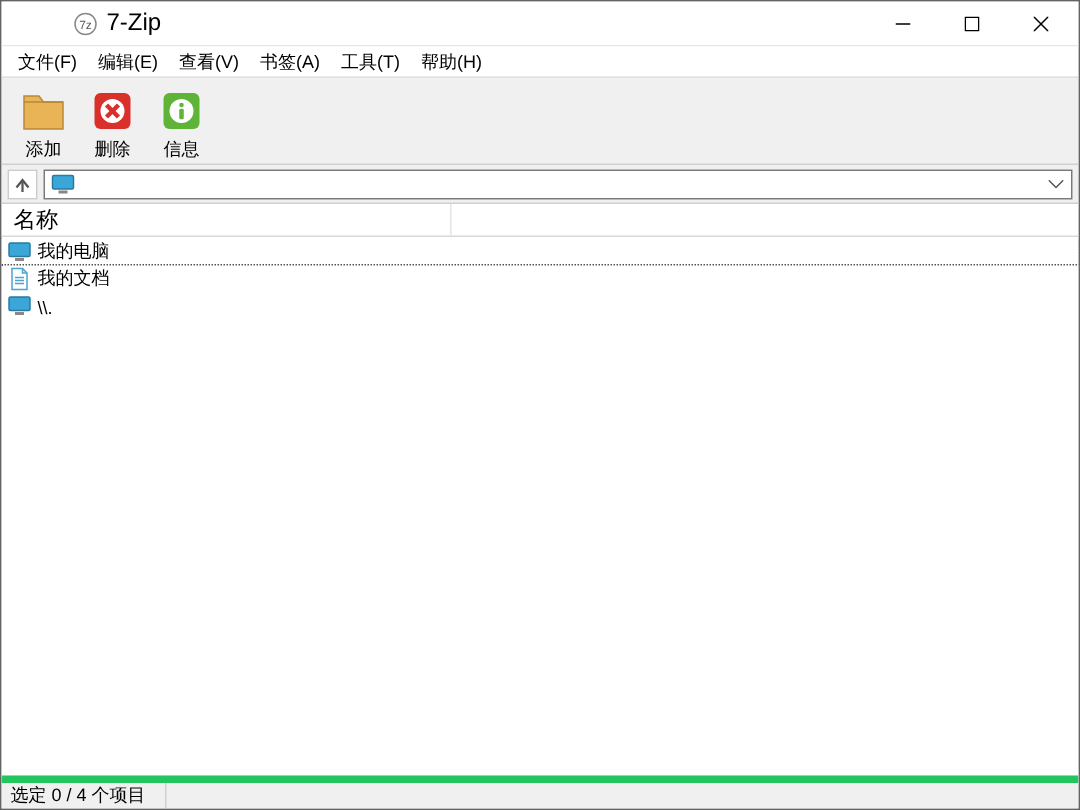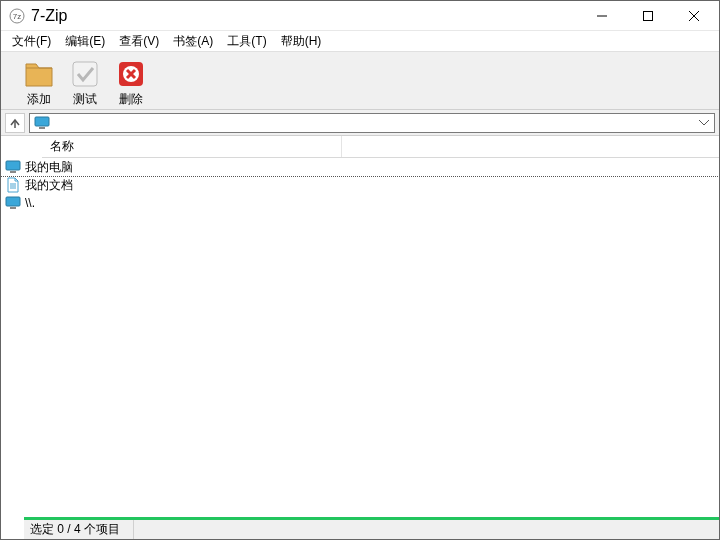--- a/index.html
+++ b/index.html
@@ -5,7 +5,7 @@
 * { margin: 0; padding: 0; box-sizing: border-box; font-family: "Microsoft YaHei", "SimSun", Tahoma, sans-serif; }
 body { width: 720px; height: 540px; background: #fff; overflow: hidden; border: 1px solid #646464; position: relative; }
 .titlebar { height: 30px; display: flex; align-items: center; padding: 0 2px 0 8px; background: #fff; border-bottom: 1px solid #e8e8e8; }
-.titlebar .app-icon { width: 16px; height: 16px; margin-right: 6px; display: flex; align-items: center; justify-content: flex-end; }
+.titlebar .app-icon { width: 16px; height: 16px; margin-right: 6px; display: flex; align-items: center; justify-content: flex-end; margin-left: 40px; }
 .titlebar .title { font-size: 16px; flex: 1; }
 .winbtns { display: flex; }
 .winbtn { width: 46px; height: 29px; display: flex; align-items: center; justify-content: center; cursor: default; }

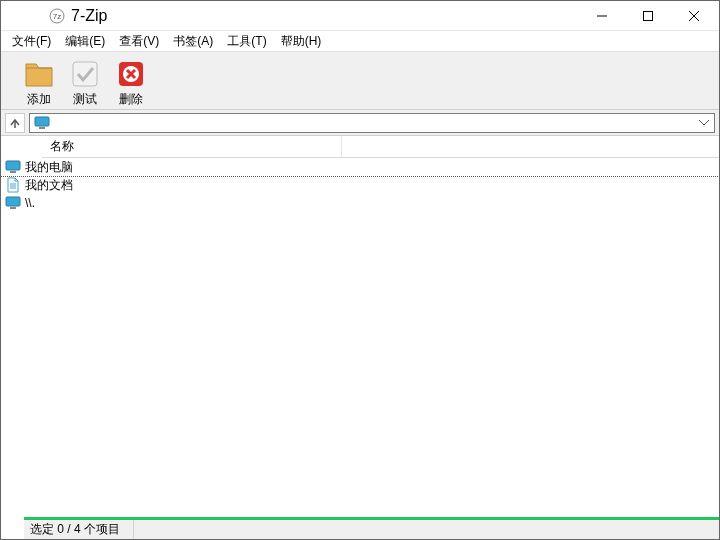--- a/index.html
+++ b/index.html
@@ -11,7 +11,7 @@
 .winbtn { width: 46px; height: 29px; display: flex; align-items: center; justify-content: center; cursor: default; }
 .menubar { height: 20px; display: flex; align-items: center; padding: 0 4px; background: #fff; font-size: 12px; }
 .menuitem { padding: 2px 7px; cursor: default; }
-.toolbar { height: 59px; display: flex; align-items: flex-start; padding: 3px 16px; background: #f0f0f0; border-top: 1px solid #e0e0e0; border-bottom: 1px solid #d0d0d0; gap: 2px; text-align: center; }
+.toolbar { height: 59px; display: flex; align-items: flex-start; padding: 3px 6px; background: #f0f0f0; border-top: 1px solid #e0e0e0; border-bottom: 1px solid #d0d0d0; gap: 2px; text-align: center; }
 .tbtn { width: 44px; height: 52px; display: flex; flex-direction: column; align-items: center; justify-content: flex-start; padding-top: 2px; cursor: default; border: 1px solid transparent; }
 .tbtn .ticon { width: 32px; height: 32px; display: flex; align-items: center; justify-content: center; }
 .tbtn .tlabel { font-size: 12px; margin-top: 1px; }

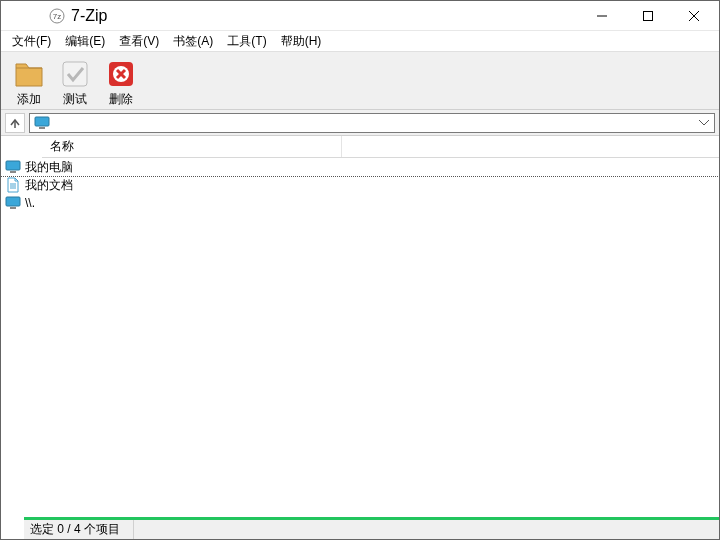--- a/index.html
+++ b/index.html
@@ -81,15 +81,6 @@
   <div class="tbtn">
     <span class="ticon">
         <svg width="32" height="32" viewBox="0 0 32 32">
-          <rect x="4" y="4" width="24" height="24" rx="3" fill="#f2f2f2" stroke="#bbb" stroke-width="1"></rect>
-          <path d="M9 16 L14 22 L24 10" stroke="#b8b8b8" stroke-width="3" fill="none"></path>
-        </svg>
-      </span>
-    <span class="tlabel">测试</span>
-  </div>
-  <div class="tbtn">
-    <span class="ticon">
-        <svg width="32" height="32" viewBox="0 0 32 32">
           <rect x="4" y="4" width="24" height="24" rx="4" fill="#d9302c"></rect>
           <circle cx="16" cy="16" r="8" fill="#fff"></circle>
           <line x1="12" y1="12" x2="20" y2="20" stroke="#d9302c" stroke-width="3"></line>

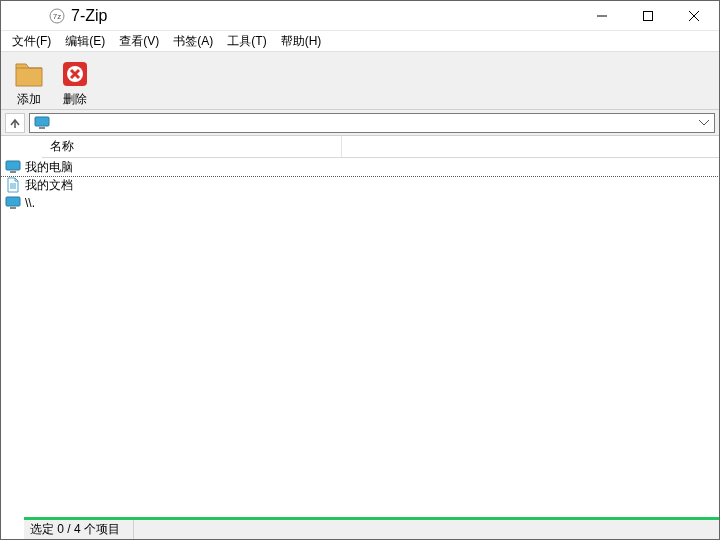--- a/index.html
+++ b/index.html
@@ -89,6 +89,17 @@
       </span>
     <span class="tlabel">删除</span>
   </div>
+  <div class="tbtn">
+    <span class="ticon">
+        <svg width="32" height="32" viewBox="0 0 32 32">
+          <rect x="4" y="4" width="24" height="24" rx="4" fill="#5fb336"></rect>
+          <circle cx="16" cy="16" r="8" fill="#fff"></circle>
+          <circle cx="16" cy="12" r="1.5" fill="#5fb336"></circle>
+          <rect x="14.5" y="14.5" width="3" height="7" rx="1" fill="#5fb336"></rect>
+        </svg>
+      </span>
+    <span class="tlabel">信息</span>
+  </div>
 </div>
 
 <div class="addrbar">

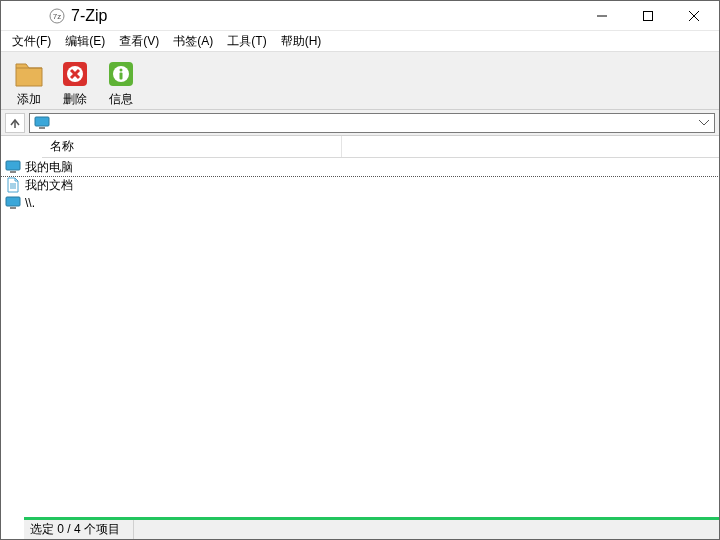--- a/index.html
+++ b/index.html
@@ -19,7 +19,7 @@
 .upbtn { width: 20px; height: 20px; display: flex; align-items: center; justify-content: center; border: 1px solid #ccc; background: #fff; cursor: default; }
 .addrinput { flex: 1; height: 20px; border: 1px solid #7a7a7a; font-size: 12px; padding: 0 4px; display: flex; align-items: center; background: #fff; position: relative; }
 .addrinput .drop { position: absolute; right: 2px; top: 2px; width: 16px; height: 14px; display: flex; align-items: center; justify-content: center; cursor: default; }
-.listheader { height: 22px; border-bottom: 1px solid #d8d8d8; display: flex; align-items: center; font-size: 12px; background: #fff; margin-left: 41px; }
+.listheader { height: 22px; border-bottom: 1px solid #d8d8d8; display: flex; align-items: center; font-size: 15px; background: #fff; }
 .colhead { padding: 0 8px; height: 100%; display: flex; align-items: center; border-right: 1px solid #e4e4e4; cursor: default; }
 .filelist { height: 360px; overflow: auto; font-size: 12px; background: #fff; }
 .filerow { height: 18px; display: flex; align-items: center; padding: 0 4px; cursor: default; }

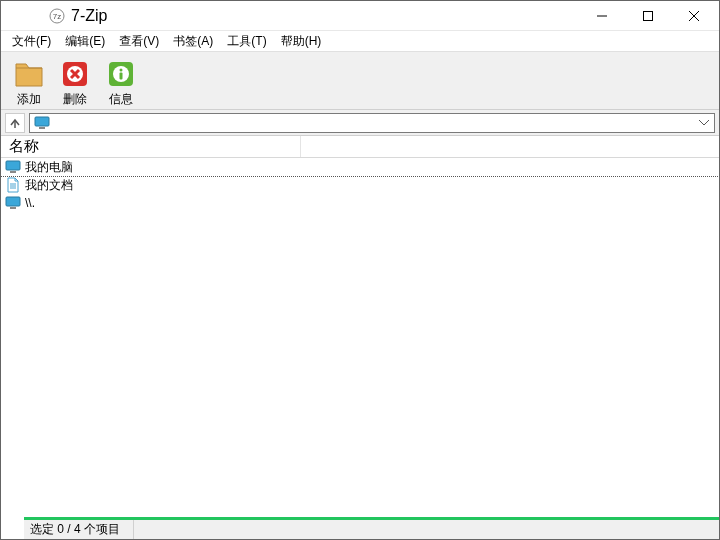--- a/index.html
+++ b/index.html
@@ -22,7 +22,7 @@
 .listheader { height: 22px; border-bottom: 1px solid #d8d8d8; display: flex; align-items: center; font-size: 15px; background: #fff; }
 .colhead { padding: 0 8px; height: 100%; display: flex; align-items: center; border-right: 1px solid #e4e4e4; cursor: default; }
 .filelist { height: 360px; overflow: auto; font-size: 12px; background: #fff; }
-.filerow { height: 18px; display: flex; align-items: center; padding: 0 4px; cursor: default; }
+.filerow { height: 18px; display: flex; align-items: flex-end; padding: 0 4px; cursor: default; }
 .filerow.sel { outline: 1px dotted #555; }
 .fileicon { width: 16px; height: 16px; margin-right: 4px; display: flex; align-items: center; justify-content: center; flex-shrink: 0; }
 .statusbar { position: absolute; bottom: 0; left: 0; right: 0; height: 22px; border-top: 3px solid #22c55e; display: flex; align-items: center; font-size: 12px; background: #f0f0f0; margin-left: 23px; }

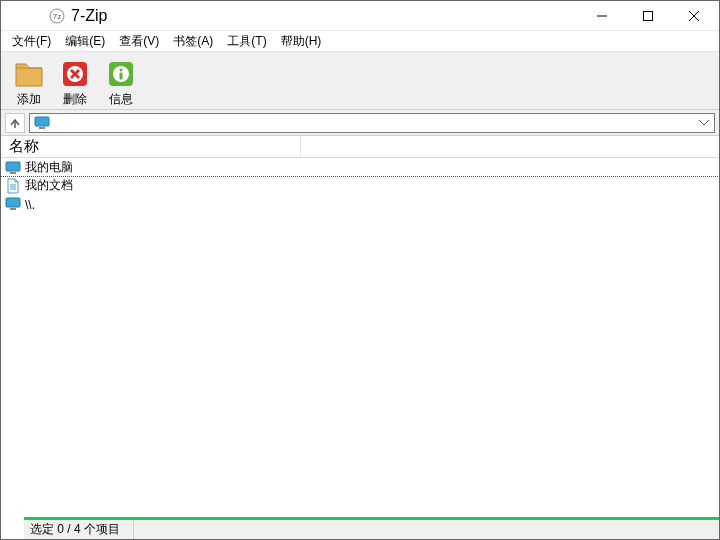--- a/index.html
+++ b/index.html
@@ -25,7 +25,7 @@
 .filerow { height: 18px; display: flex; align-items: flex-end; padding: 0 4px; cursor: default; }
 .filerow.sel { outline: 1px dotted #555; }
 .fileicon { width: 16px; height: 16px; margin-right: 4px; display: flex; align-items: center; justify-content: center; flex-shrink: 0; }
-.statusbar { position: absolute; bottom: 0; left: 0; right: 0; height: 22px; border-top: 3px solid #22c55e; display: flex; align-items: center; font-size: 12px; background: #f0f0f0; margin-left: 23px; }
+.statusbar { position: absolute; bottom: 0; left: 0; right: 0; height: 22px; border-top: 5px solid #22c55e; display: flex; align-items: center; font-size: 12px; background: #f0f0f0; }
 .statuscell { padding: 0 6px; border-right: 1px solid #d0d0d0; height: 100%; display: flex; align-items: center; min-width: 110px; }
 </style>
 </head>

